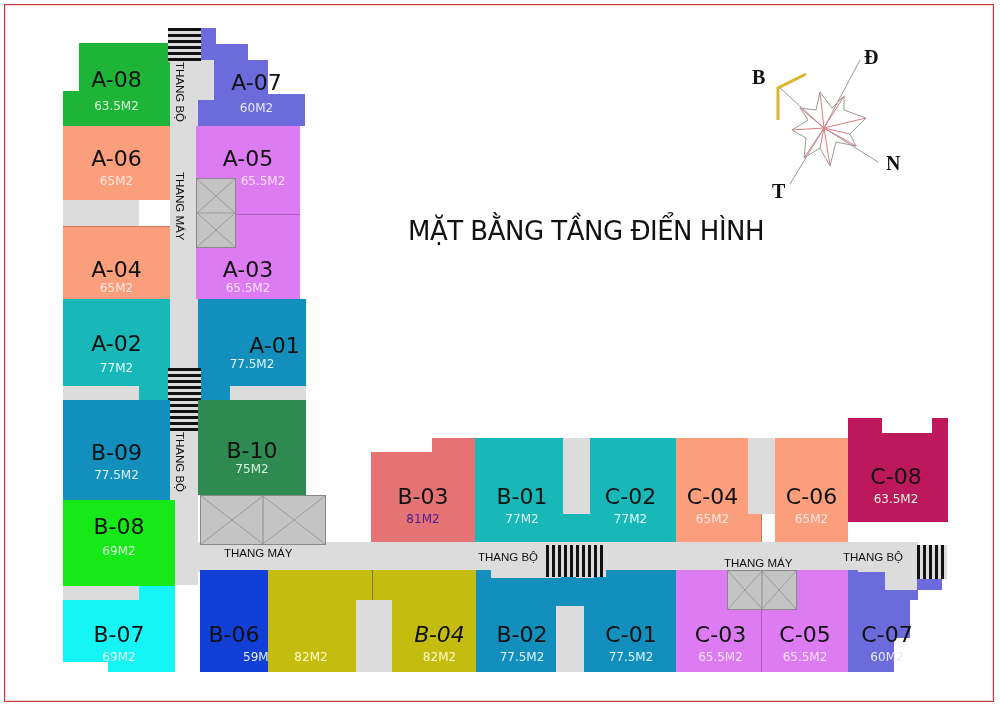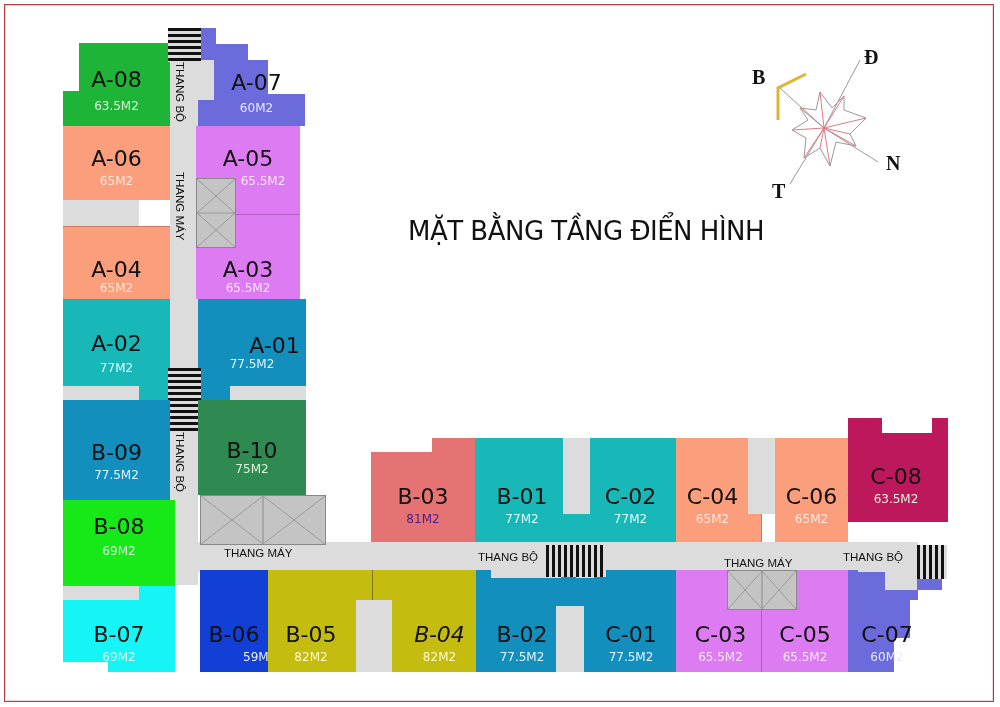--- a/index.html
+++ b/index.html
@@ -132,7 +132,6 @@
   <div class="area" style="top:80px;color:#e8eeff;padding-left:43px;">59M2</div>
 </div>
 <div class="unit" style="left:268px;top:570px;width:104px;height:102px;background:#c4bd10;">
-  <div class="code" style="top:52px;left:-18px;">B-05</div>
   <div class="area" style="top:80px;left:-18px;color:#fff8c8;">82M2</div>
 </div>
 <div class="unit" style="left:372px;top:570px;width:104px;height:102px;background:#c4bd10;border-left:1px solid #7c7708;">

